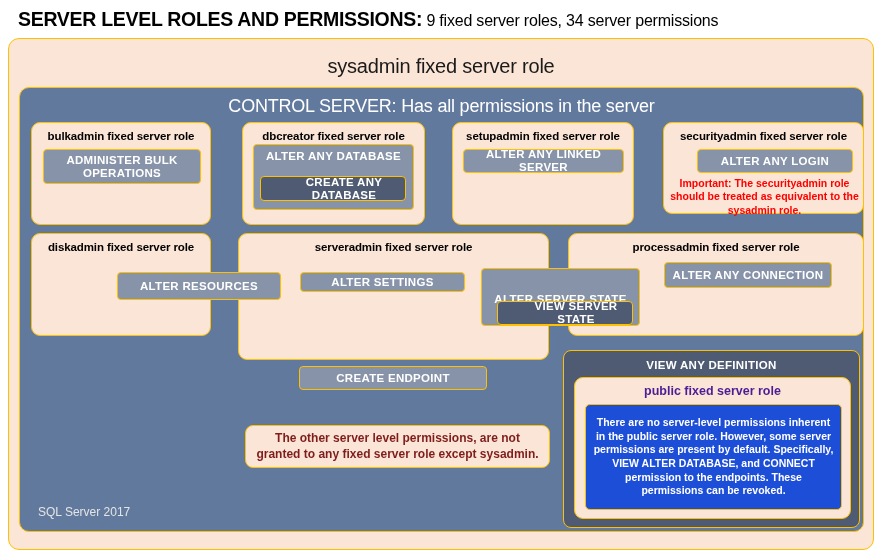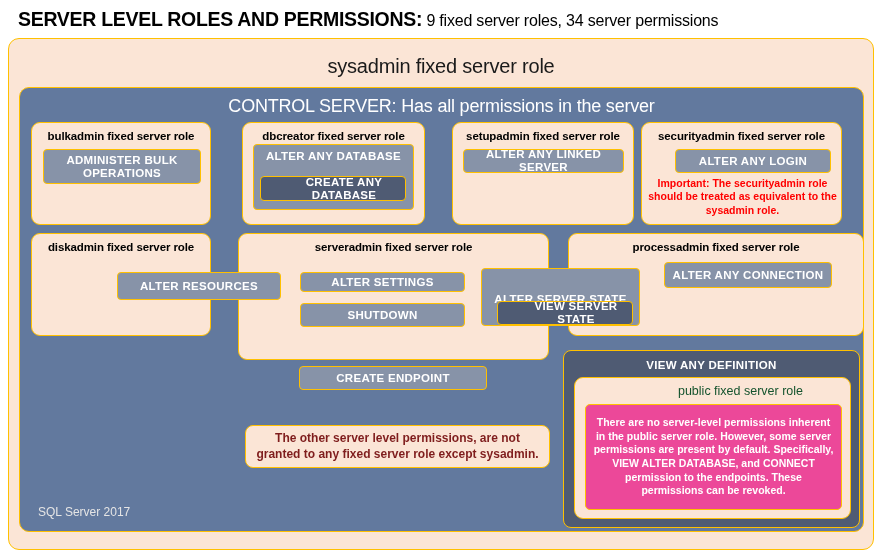--- a/index.html
+++ b/index.html
@@ -256,7 +256,7 @@
   <div class="perm" style="left:10px; top:26px; width:161px; height:24px;">ALTER ANY LINKED SERVER</div>
 </div>
 
-<div class="cream" style="left:641px; top:122px; width:201px; height:103px;">
+<div class="cream" style="left:663px; top:122px; width:201px; height:92px;">
   <div class="role-label">securityadmin fixed server role</div>
   <div class="perm" style="left:33px; top:26px; width:156px; height:24px;">ALTER ANY LOGIN</div>
   <div class="warn-note" style="left:6px; top:54px; width:189px;">Important: The securityadmin role should be treated as equivalent to the sysadmin role.</div>

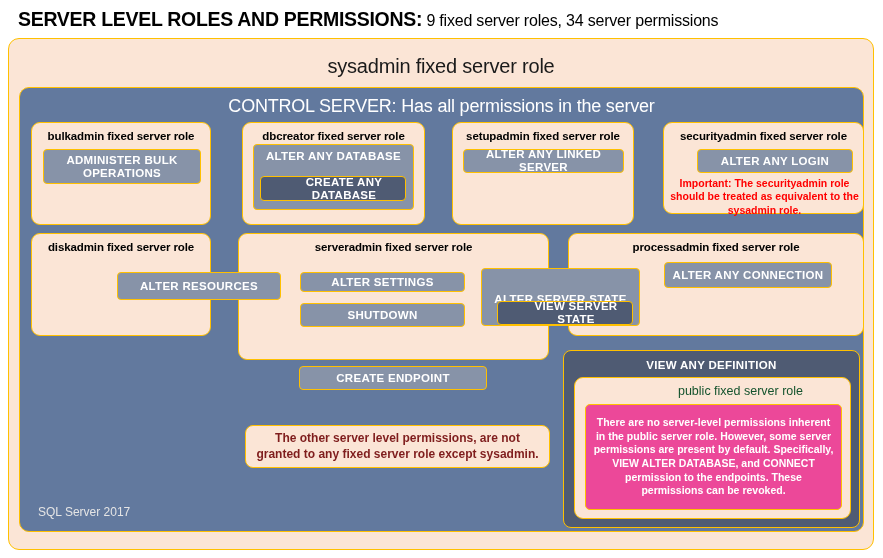--- a/index.html
+++ b/index.html
@@ -269,7 +269,6 @@
 <div class="cream" style="left:238px; top:233px; width:311px; height:127px;">
   <div class="role-label">serveradmin fixed server role</div>
   <div class="perm" style="left:61px; top:38px; width:165px; height:20px;">ALTER SETTINGS</div>
-  <div class="perm" style="left:61px; top:69px; width:165px; height:24px;">SHUTDOWN</div>
 </div>
 <div class="perm" style="left:299px; top:366px; width:188px; height:24px;">CREATE ENDPOINT</div>
 

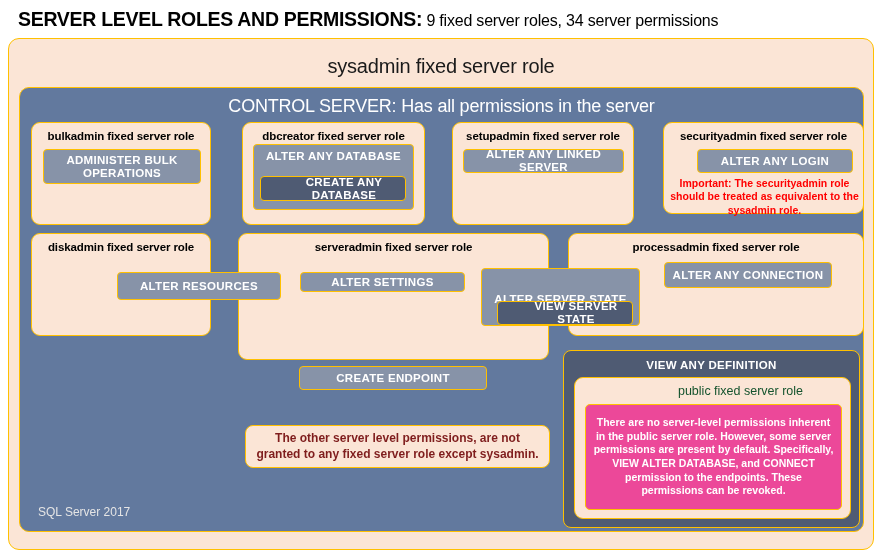--- a/index.html
+++ b/index.html
@@ -197,9 +197,8 @@
     width: 100%;
     text-align: center;
     font-size: 12.5px;
-    font-weight: 400;
-    color: #14532d;
-    padding-left: 28px;
+    font-weight: 700;
+    color: #4c1d95;
   }
   #public-role-text {
     position: absolute;

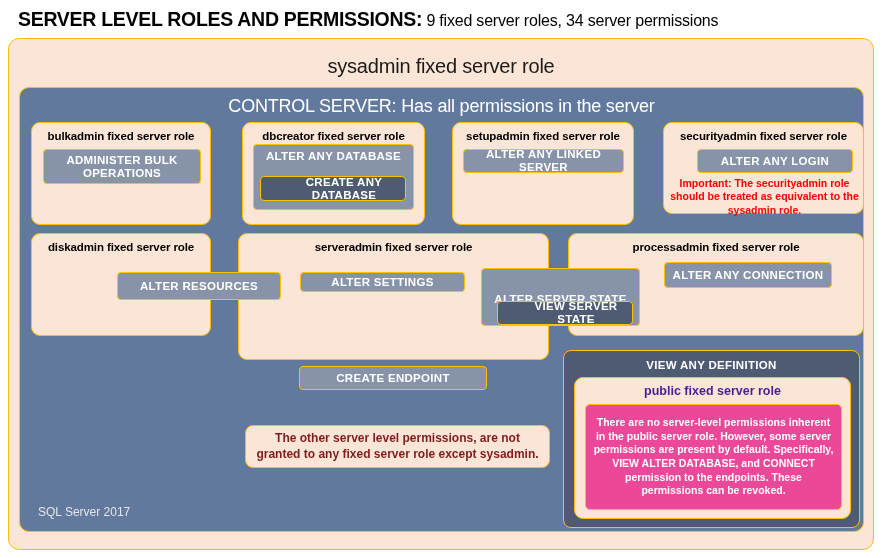--- a/index.html
+++ b/index.html
@@ -206,7 +206,7 @@
     top: 26px;
     width: 257px;
     height: 106px;
-    background: #ec4899;
+    background: #1d4ed8;
     border: 1.4px solid #FFC000;
     border-radius: 5px;
     box-sizing: border-box;

